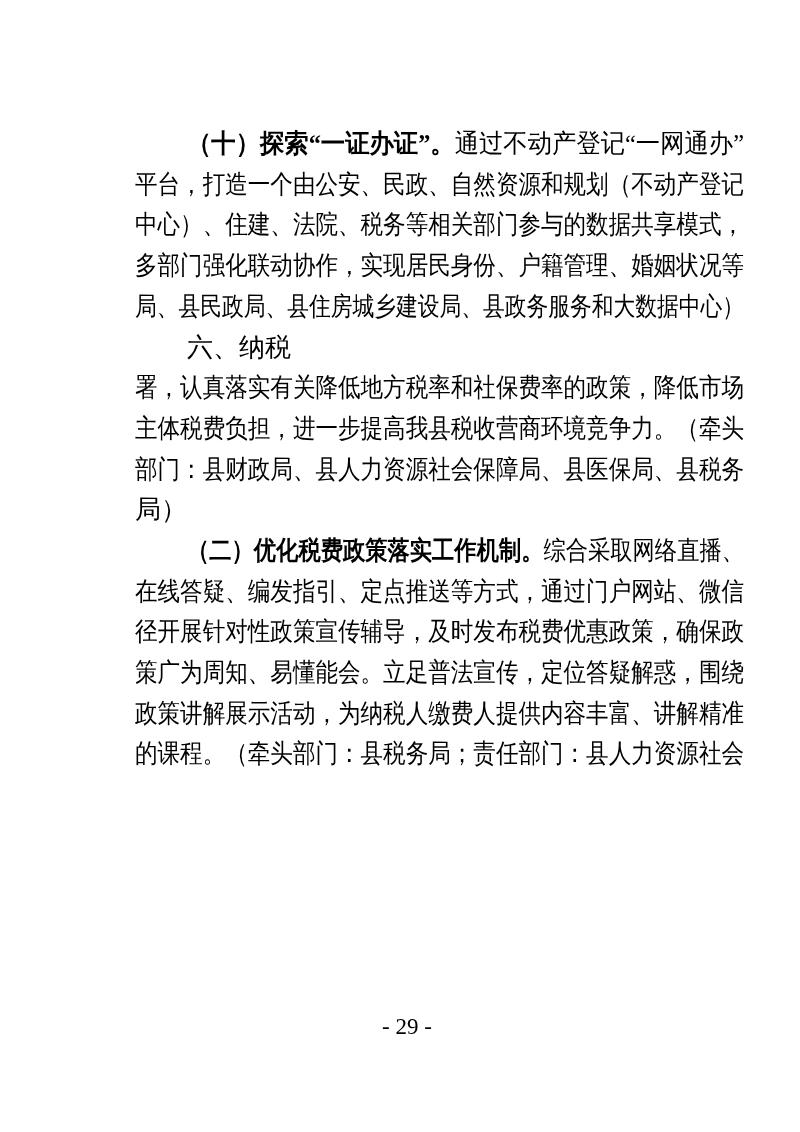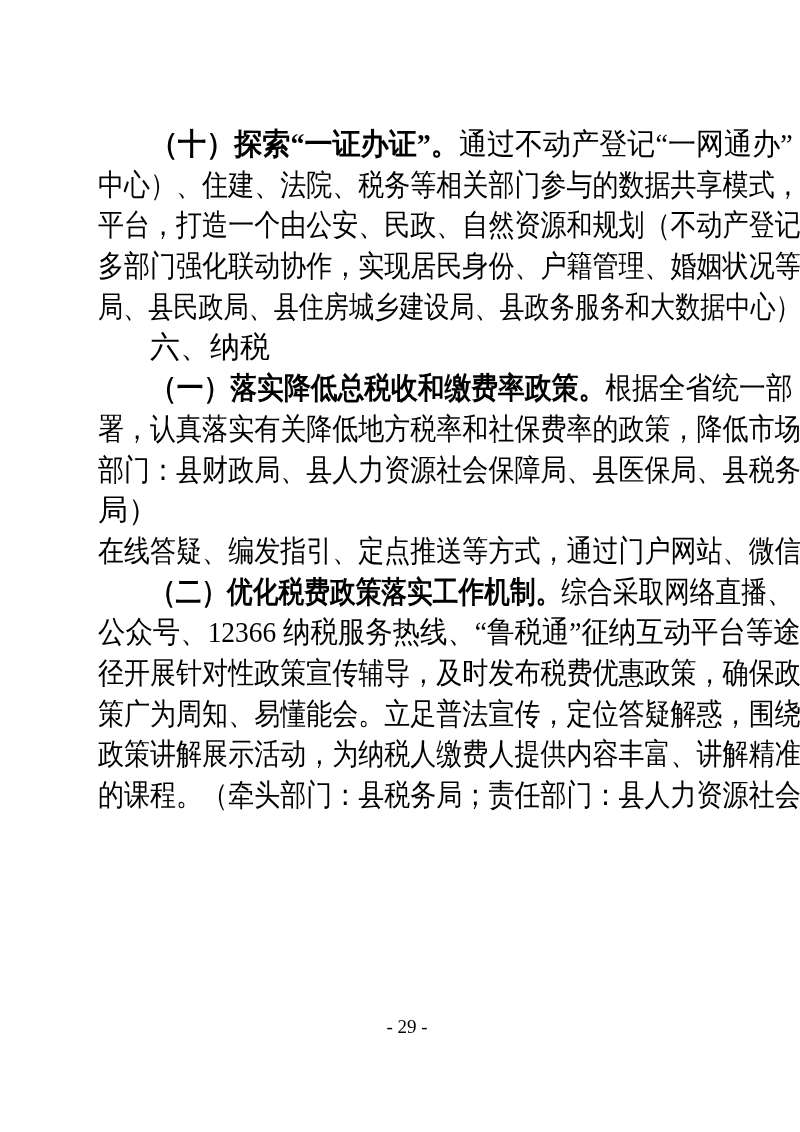--- a/index.html
+++ b/index.html
@@ -27,9 +27,10 @@
     width: 100%;
     height: 40.7px;
     line-height: 40.7px;
-    font-size: 30px;
+    font-size: 26px;
     text-align: left;
     overflow: visible;
+    margin-left: 37px;
   }
   .line.indent { padding-left: 52px; }
   .line.fill {

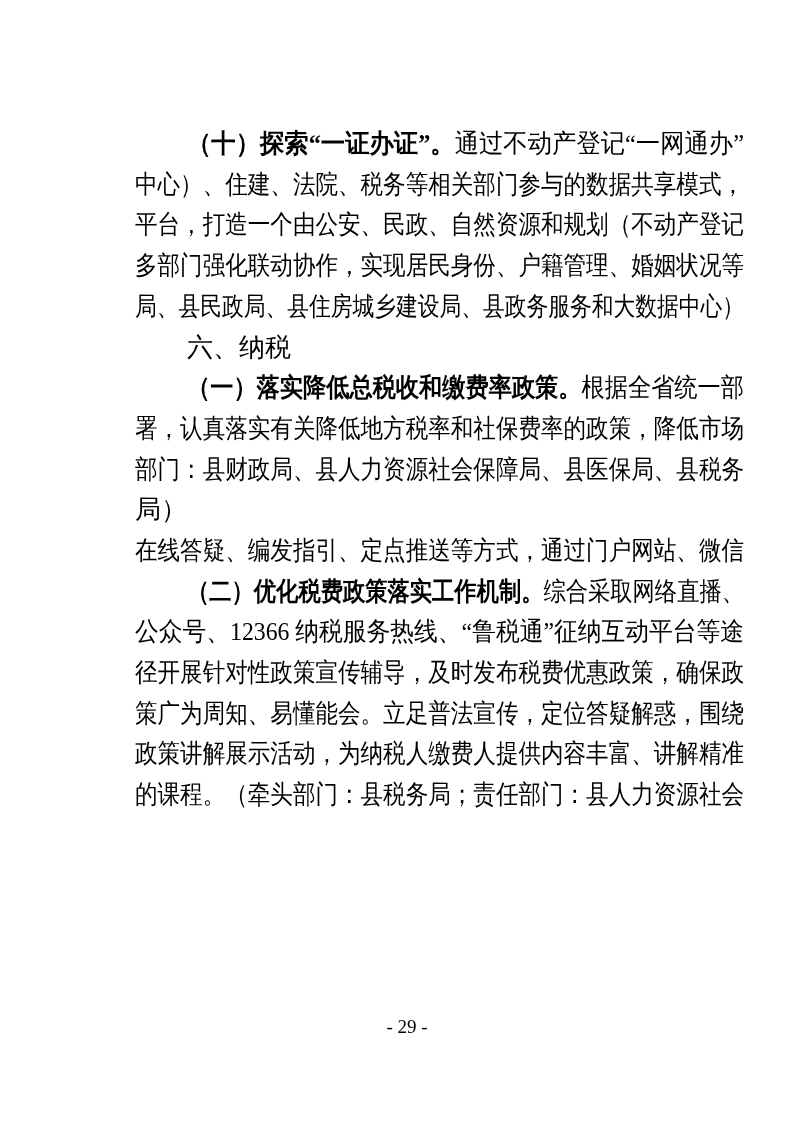--- a/index.html
+++ b/index.html
@@ -68,8 +68,8 @@
   <div class="text-column">
       <div class="block">
         <div class="line indent fill"><span class="content measuring" style="transform: scaleX(0.936);"><span class="run bold">（十）探索“一证办证”。</span><span class="run">通过不动产登记“一网通办”</span></span></div>
+        <div class="line fill"><span class="content measuring" style="transform: scaleX(0.8675);"><span class="run">平台，打造一个由公安、民政、自然资源和规划（不动产登记</span></span></div>
         <div class="line fill"><span class="content measuring" style="transform: scaleX(0.8675);"><span class="run">中心）、住建、法院、税务等相关部门参与的数据共享模式，</span></span></div>
-        <div class="line fill"><span class="content measuring" style="transform: scaleX(0.8675);"><span class="run">平台，打造一个由公安、民政、自然资源和规划（不动产登记</span></span></div>
         <div class="line fill"><span class="content measuring" style="transform: scaleX(0.8675);"><span class="run">多部门强化联动协作，实现居民身份、户籍管理、婚姻状况等</span></span></div>
         <div class="line fill"><span class="content measuring" style="transform: scaleX(0.8365);"><span class="run">局、县民政局、县住房城乡建设局、县政务服务和大数据中心）</span></span></div>
       </div>

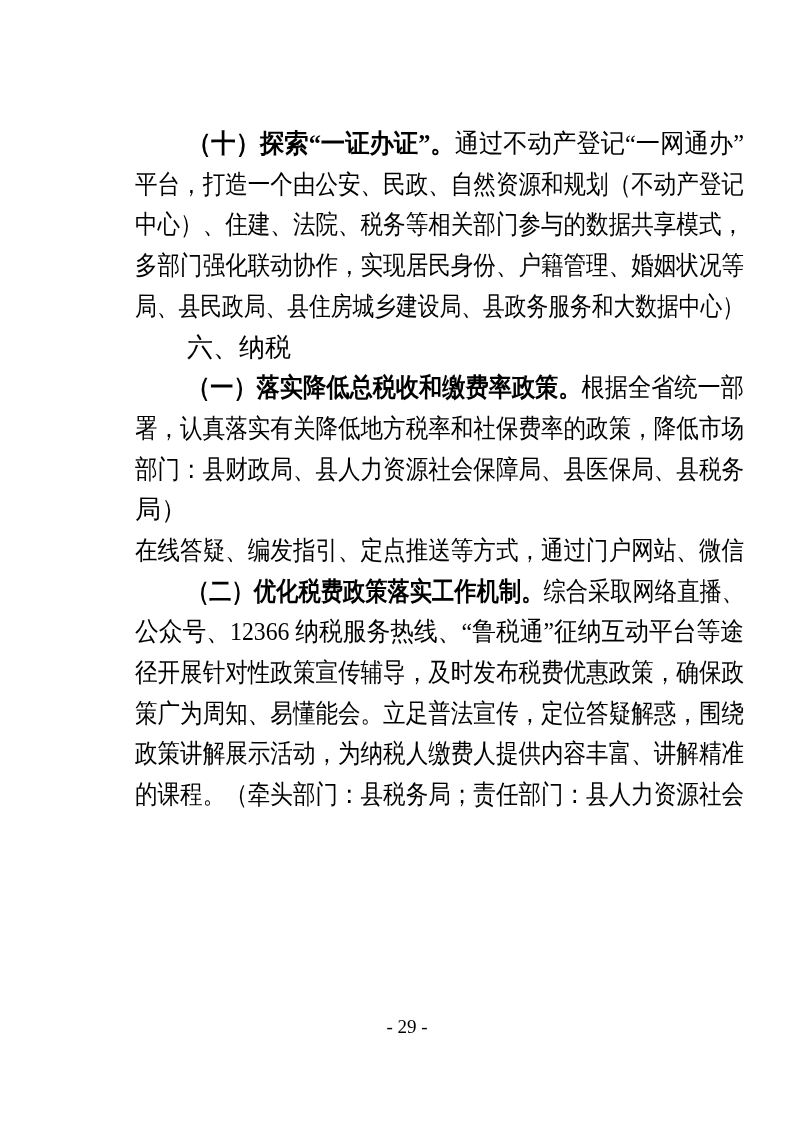--- a/index.html
+++ b/index.html
@@ -77,7 +77,6 @@
         <div class="line indent"><span class="content"><span class="run bold">六、纳税</span></span></div>
       </div>
       <div class="block">
-        <div class="line indent fill"><span class="content measuring" style="transform: scaleX(0.8926);"><span class="run bold">（一）落实降低总税收和缴费率政策。</span><span class="run">根据全省统一部</span></span></div>
         <div class="line fill"><span class="content measuring" style="transform: scaleX(0.8675);"><span class="run">署，认真落实有关降低地方税率和社保费率的政策，降低市场</span></span></div>
         <div class="line fill"><span class="content measuring" style="transform: scaleX(0.8675);"><span class="run">部门：县财政局、县人力资源社会保障局、县医保局、县税务</span></span></div>
         <div class="line"><span class="content"><span class="run">局）</span></span></div>

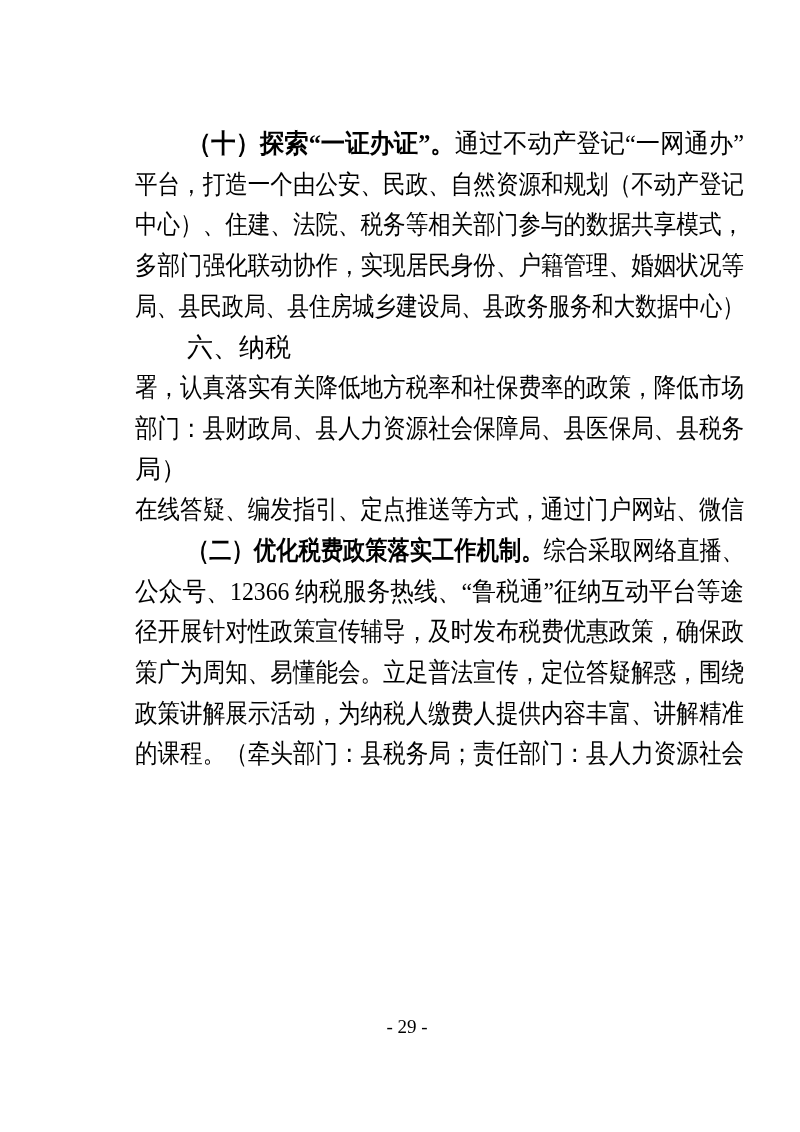--- a/index.html
+++ b/index.html
@@ -78,6 +78,7 @@
       </div>
       <div class="block">
         <div class="line fill"><span class="content measuring" style="transform: scaleX(0.8675);"><span class="run">署，认真落实有关降低地方税率和社保费率的政策，降低市场</span></span></div>
+        <div class="line fill"><span class="content measuring" style="transform: scaleX(0.8675);"><span class="run">主体税费负担，进一步提高我县税收营商环境竞争力。（牵头</span></span></div>
         <div class="line fill"><span class="content measuring" style="transform: scaleX(0.8675);"><span class="run">部门：县财政局、县人力资源社会保障局、县医保局、县税务</span></span></div>
         <div class="line"><span class="content"><span class="run">局）</span></span></div>
       </div>

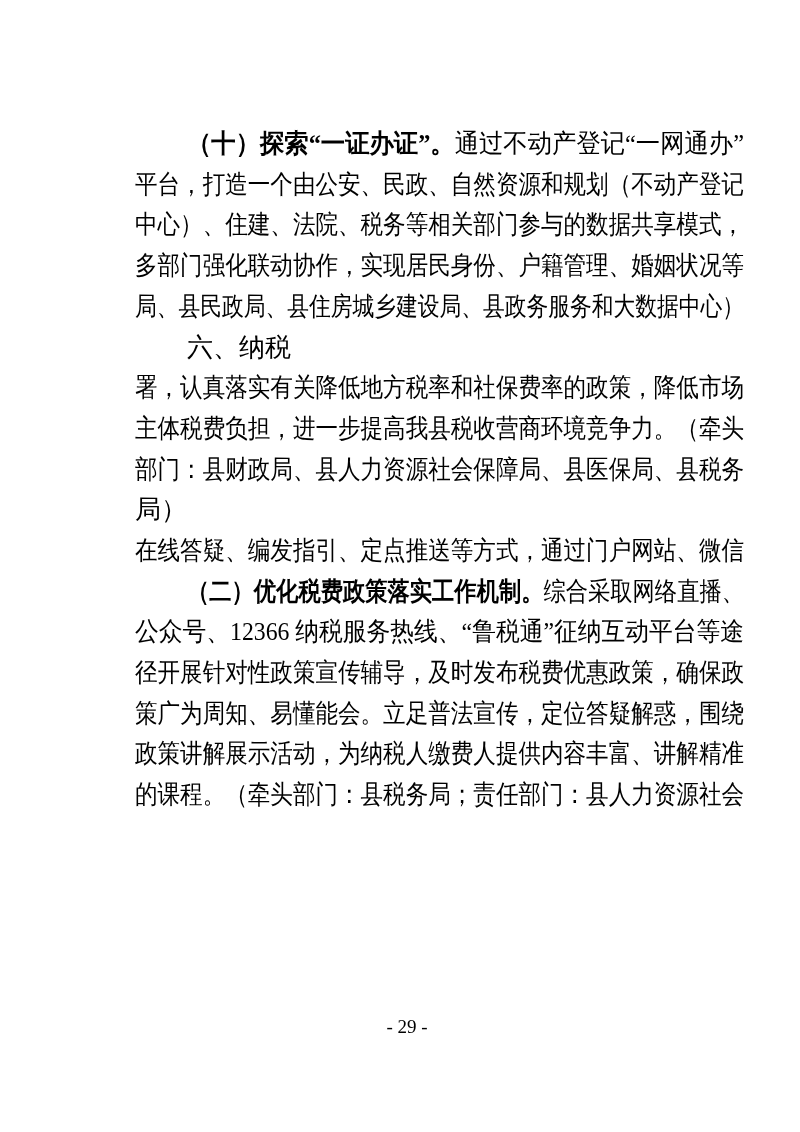--- a/index.html
+++ b/index.html
@@ -83,8 +83,8 @@
         <div class="line"><span class="content"><span class="run">局）</span></span></div>
       </div>
       <div class="block">
+        <div class="line indent fill"><span class="content measuring" style="transform: scaleX(0.8569);"><span class="run bold">（二）优化税费政策落实工作机制。</span><span class="run">综合采取网络直播、</span></span></div>
         <div class="line fill"><span class="content measuring" style="transform: scaleX(0.8675);"><span class="run">在线答疑、编发指引、定点推送等方式，通过门户网站、微信</span></span></div>
-        <div class="line indent fill"><span class="content measuring" style="transform: scaleX(0.8569);"><span class="run bold">（二）优化税费政策落实工作机制。</span><span class="run">综合采取网络直播、</span></span></div>
         <div class="line fill"><span class="content measuring" style="transform: scaleX(0.9136);"><span class="run">公众号、12366 纳税服务热线、“鲁税通”征纳互动平台等途</span></span></div>
         <div class="line fill"><span class="content measuring" style="transform: scaleX(0.8675);"><span class="run">径开展针对性政策宣传辅导，及时发布税费优惠政策，确保政</span></span></div>
         <div class="line fill"><span class="content measuring" style="transform: scaleX(0.8675);"><span class="run">策广为周知、易懂能会。立足普法宣传，定位答疑解惑，围绕</span></span></div>

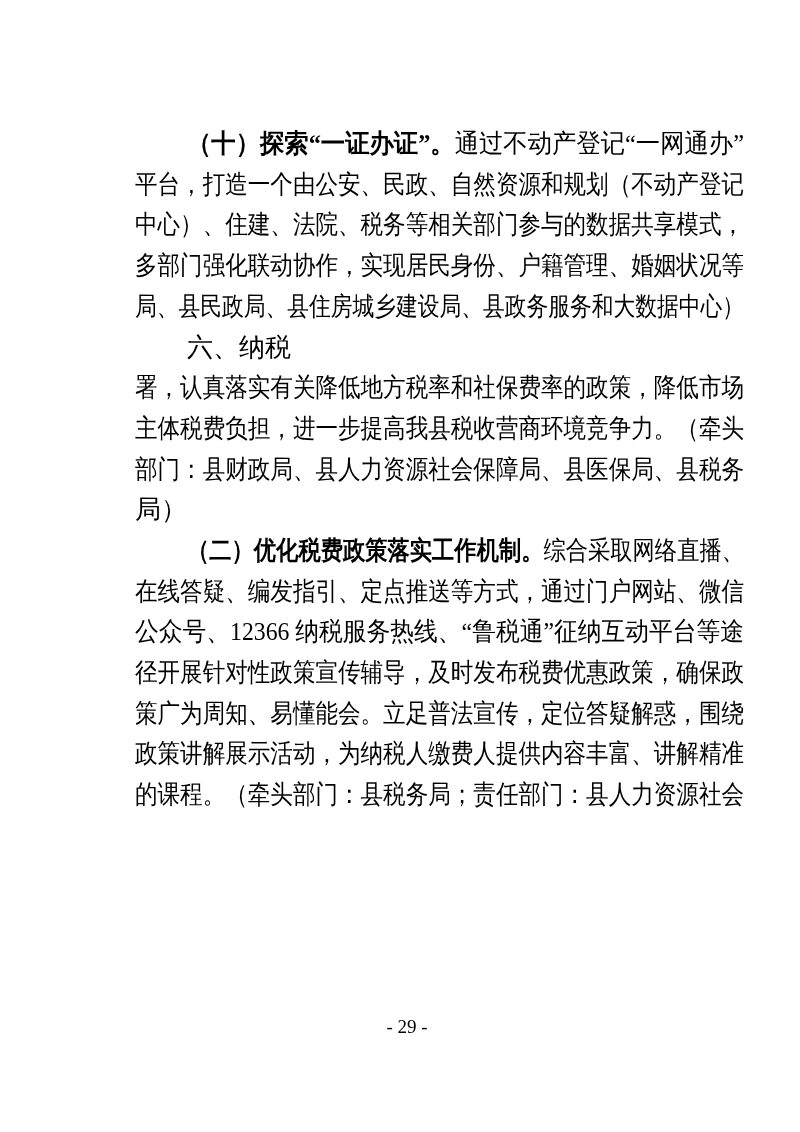--- a/index.html
+++ b/index.html
@@ -85,7 +85,6 @@
       <div class="block">
         <div class="line indent fill"><span class="content measuring" style="transform: scaleX(0.8569);"><span class="run bold">（二）优化税费政策落实工作机制。</span><span class="run">综合采取网络直播、</span></span></div>
         <div class="line fill"><span class="content measuring" style="transform: scaleX(0.8675);"><span class="run">在线答疑、编发指引、定点推送等方式，通过门户网站、微信</span></span></div>
-        <div class="line fill"><span class="content measuring" style="transform: scaleX(0.9136);"><span class="run">公众号、12366 纳税服务热线、“鲁税通”征纳互动平台等途</span></span></div>
         <div class="line fill"><span class="content measuring" style="transform: scaleX(0.8675);"><span class="run">径开展针对性政策宣传辅导，及时发布税费优惠政策，确保政</span></span></div>
         <div class="line fill"><span class="content measuring" style="transform: scaleX(0.8675);"><span class="run">策广为周知、易懂能会。立足普法宣传，定位答疑解惑，围绕</span></span></div>
         <div class="line fill"><span class="content measuring" style="transform: scaleX(0.8675);"><span class="run">政策讲解展示活动，为纳税人缴费人提供内容丰富、讲解精准</span></span></div>

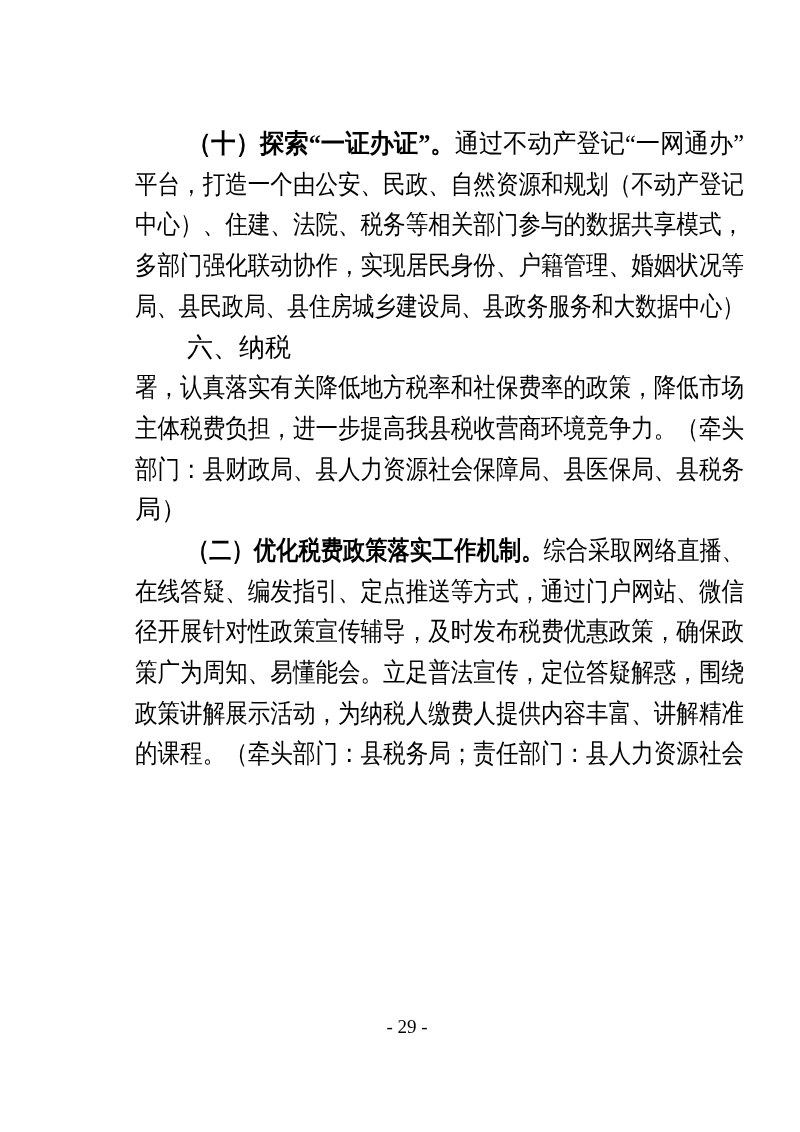--- a/index.html
+++ b/index.html
@@ -55,7 +55,7 @@
     height: 30px;
     line-height: 30px;
     text-align: center;
-    font-size: 19px;
+    font-size: 23px;
     font-family: "Liberation Serif", serif;
     color: #000000;
     padding-left: 14px;

